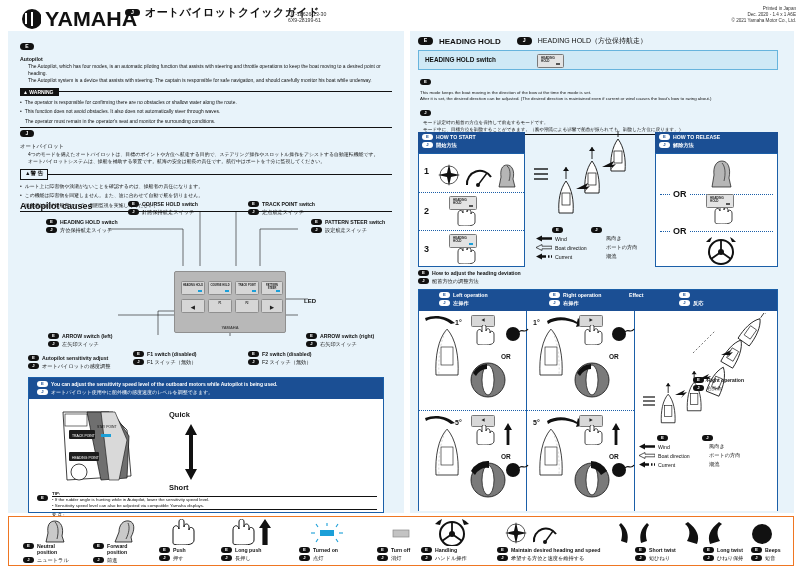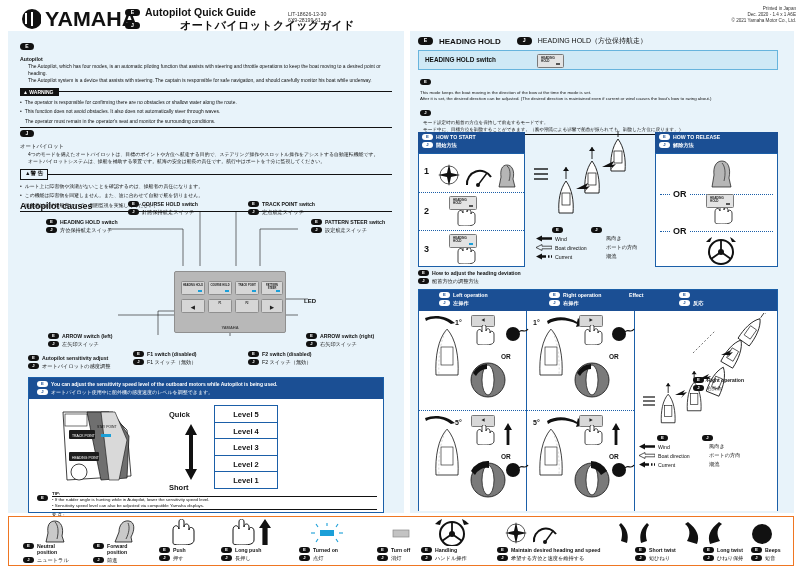--- a/index.html
+++ b/index.html
@@ -141,10 +141,6 @@
     </div>
 
     <div class="title-block">
-      <div class="title-row">
-        <span class="pill lg">E</span>
-        <span class="title-en">Autopilot Quick Guide</span>
-      </div>
       <div class="title-row">
         <span class="pill lg">J</span>
         <span class="title-jp">オートバイロットクイックガイド</span>

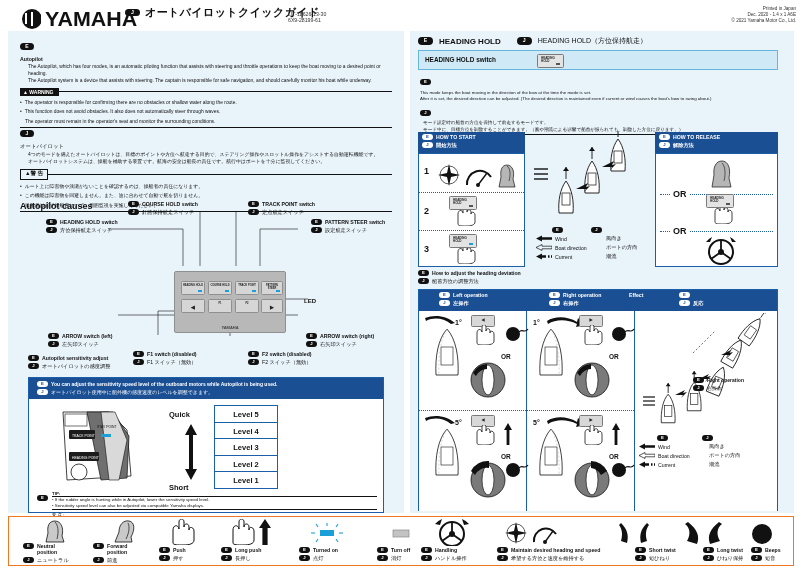--- a/index.html
+++ b/index.html
@@ -376,13 +376,6 @@
         <path d="M7,0 L13,11 L9,11 L9,45 L13,45 L7,56 L1,45 L5,45 L5,11 L1,11 Z" fill="#111"></path>
       </svg>
 
-      <div style="position:absolute;left:185px;top:28px;">
-        <div class="lvl">Level 5</div>
-        <div class="lvl">Level 4</div>
-        <div class="lvl">Level 3</div>
-        <div class="lvl">Level 2</div>
-        <div class="lvl">Level 1</div>
-      </div>
 
       <div style="position:absolute;left:8px;top:113px;width:340px;">
         <div style="display:flex;gap:4px;align-items:flex-start;">

